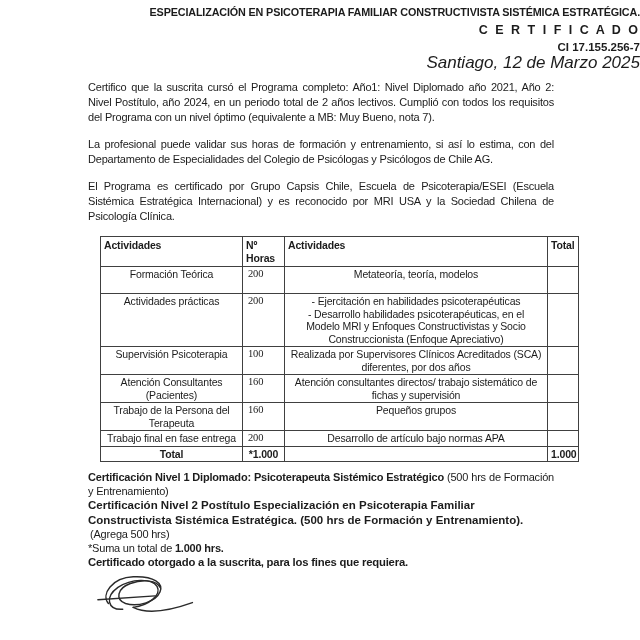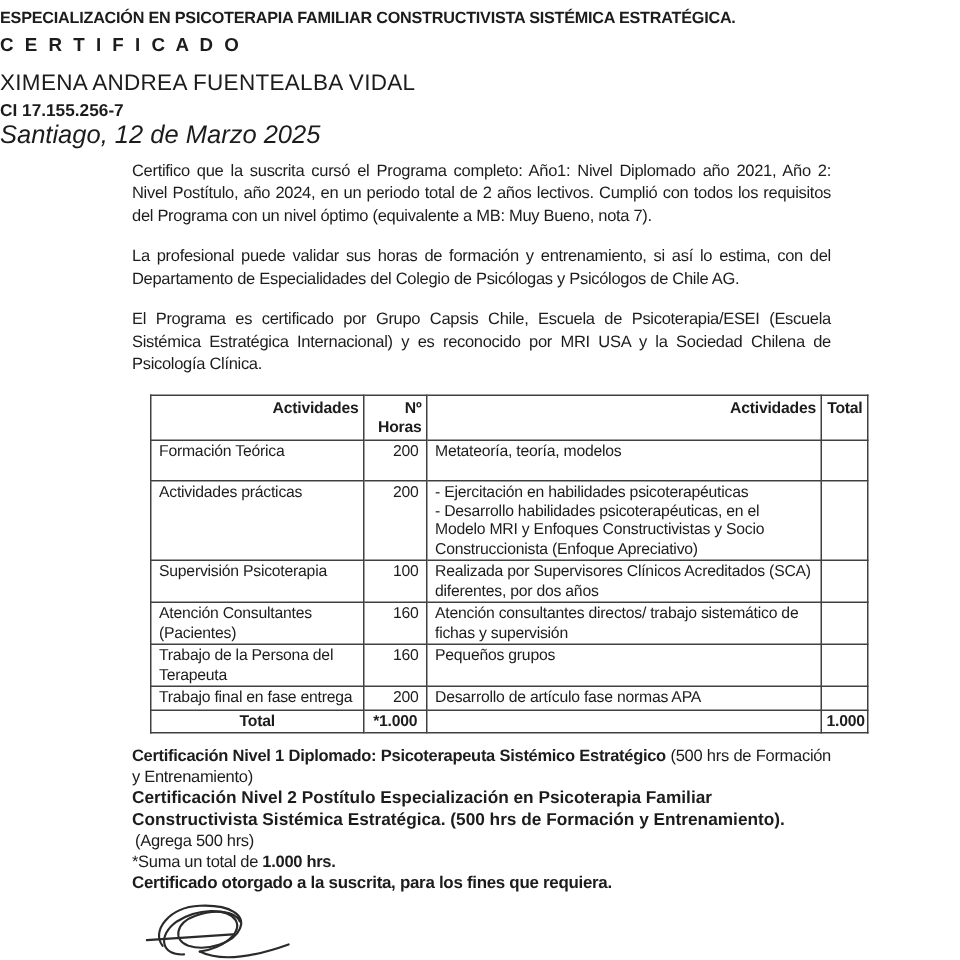--- a/index.html
+++ b/index.html
@@ -10,7 +10,7 @@
   }
 
   
-  .doc-header { text-align: left; padding-top: 6px; }
+  .doc-header { text-align: right; padding-top: 6px; }
   .doc-title   { font-size: 10.8px; font-weight: bold; line-height: 13px; letter-spacing: -0.15px; }
   .doc-version { font-size: 11px;   font-weight: bold; line-height: 13px; margin-top: 3px; }
   .doc-cert    { font-size: 12.5px; font-weight: bold; line-height: 15px; margin-top: 4px; letter-spacing: 2px; }

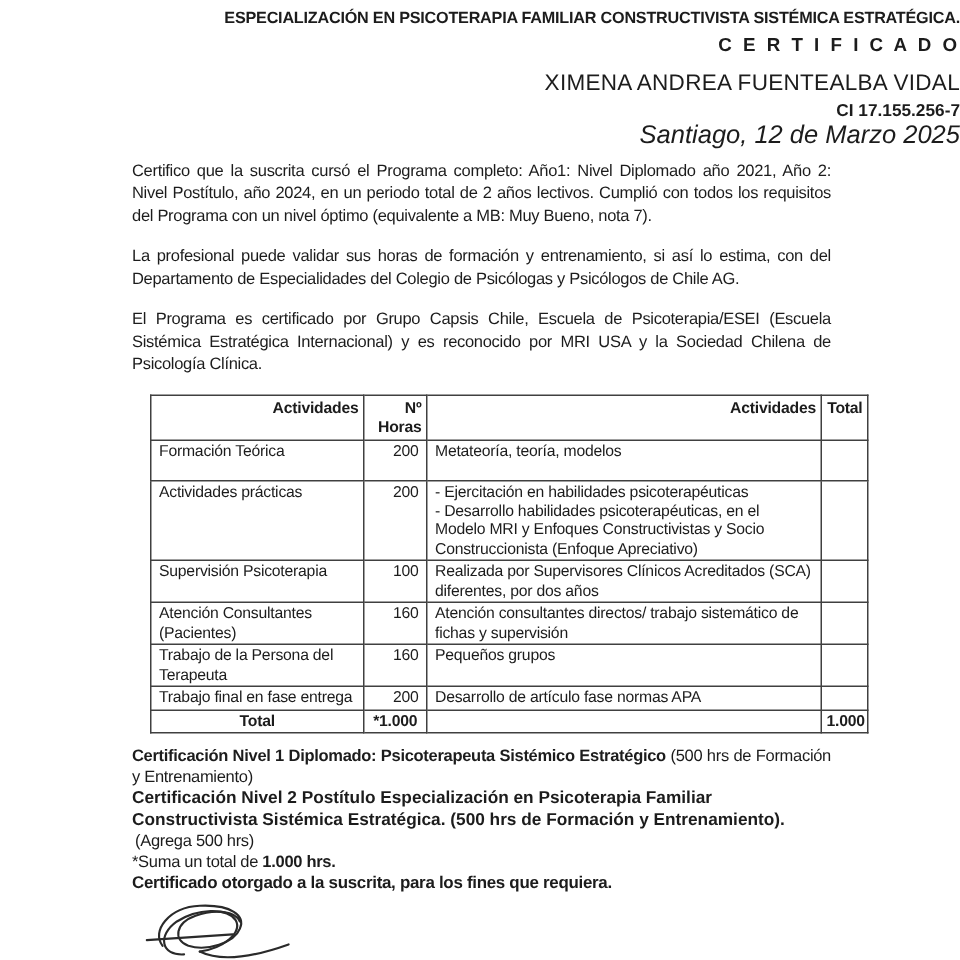--- a/index.html
+++ b/index.html
@@ -62,7 +62,6 @@
   <div class="doc-header">
     <div class="doc-title">ESPECIALIZACIÓN EN PSICOTERAPIA FAMILIAR CONSTRUCTIVISTA SISTÉMICA ESTRATÉGICA.</div>
     <div class="doc-cert">C E R T I F I C A D O</div>
-    <div class="doc-name">XIMENA ANDREA FUENTEALBA VIDAL</div>
     <div class="doc-ci">CI 17.155.256-7</div>
     <div class="doc-date">Santiago, 12 de Marzo 2025</div>
   </div>

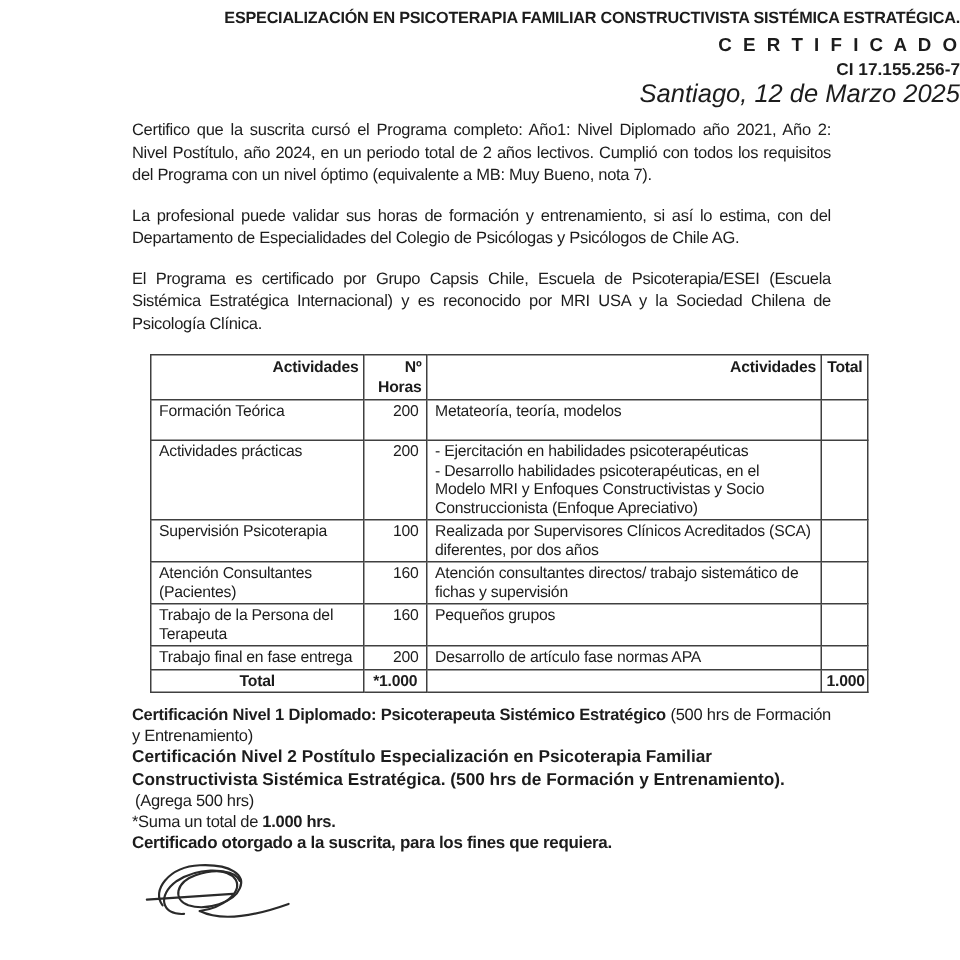--- a/index.html
+++ b/index.html
@@ -32,7 +32,7 @@
   .activities-table th, .activities-table td {
     border: 1px solid #404040; padding: 1px 5px; vertical-align: top;
   }
-  .activities-table th { font-weight: bold; text-align: right; white-space: pre-line; padding: 2px 3px; }
+  .activities-table th { font-weight: bold; text-align: left; white-space: pre-line; padding: 2px 3px; }
   td.col-activity { white-space: pre; }
   td.col-hours  { text-align: right; }
   td.col-detail { white-space: pre-line; }

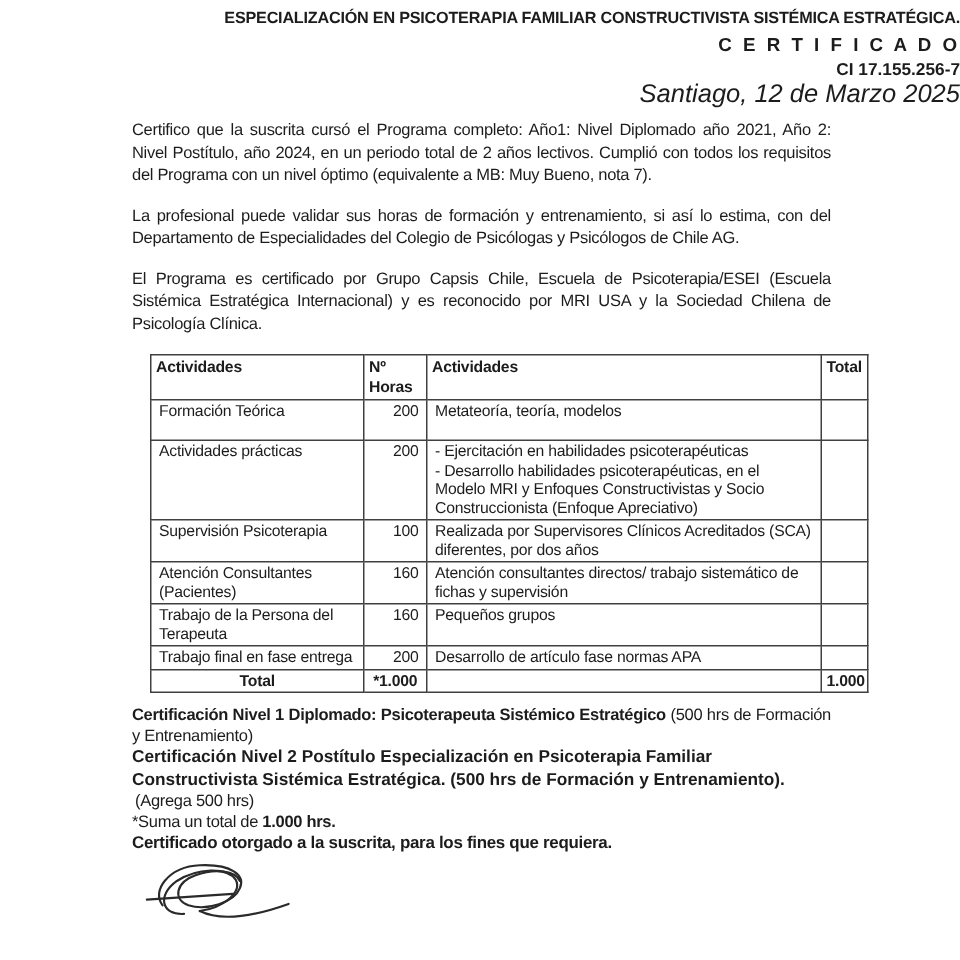--- a/index.html
+++ b/index.html
@@ -30,7 +30,7 @@
     font-size: 10.5px; line-height: 12.5px; letter-spacing: -0.15px; color: #1c1c1c;
   }
   .activities-table th, .activities-table td {
-    border: 1px solid #404040; padding: 1px 5px; vertical-align: top;
+    border: 1px solid #404040; padding: 1px 5px; vertical-align: top; text-align: center;
   }
   .activities-table th { font-weight: bold; text-align: left; white-space: pre-line; padding: 2px 3px; }
   td.col-activity { white-space: pre; }

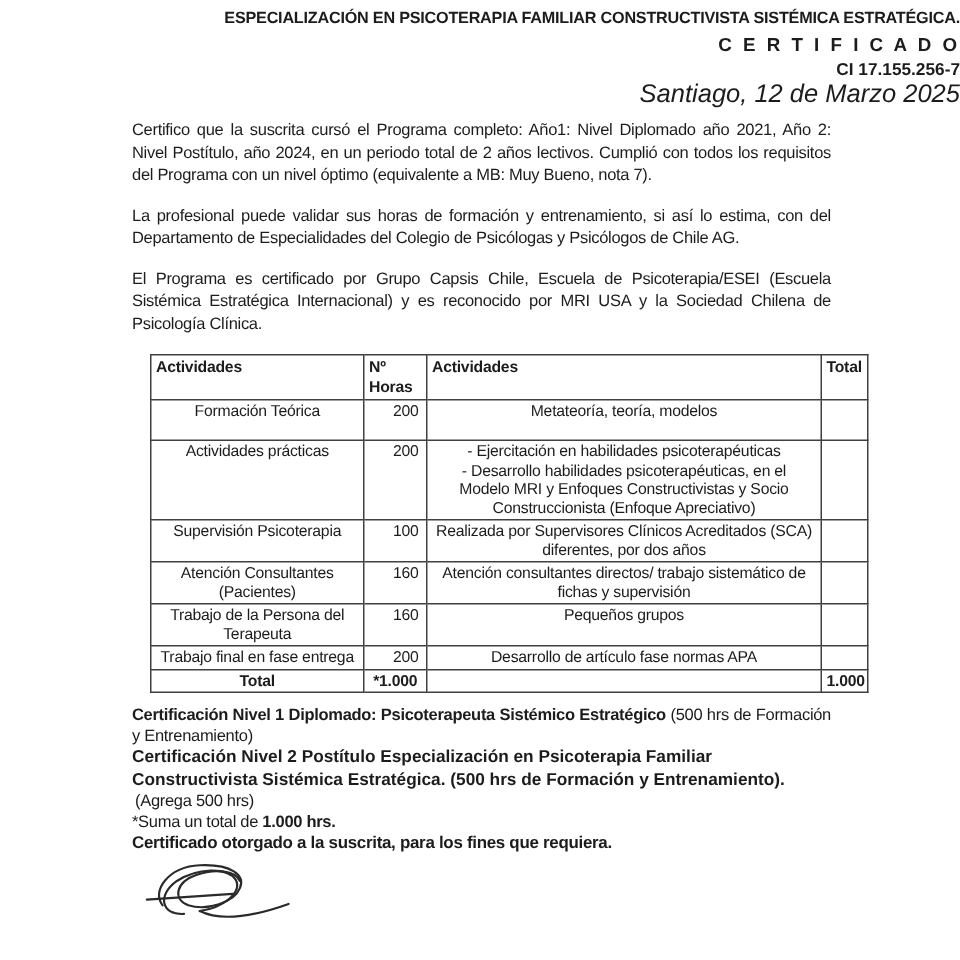--- a/index.html
+++ b/index.html
@@ -34,7 +34,7 @@
   }
   .activities-table th { font-weight: bold; text-align: left; white-space: pre-line; padding: 2px 3px; }
   td.col-activity { white-space: pre; }
-  td.col-hours  { text-align: right; }
+  td.col-hours  { text-align: left; font-family: Liberation Serif, serif; }
   td.col-detail { white-space: pre-line; }
   td.col-total  { text-align: center; }
   tr.row-tall td { height: 24px; }

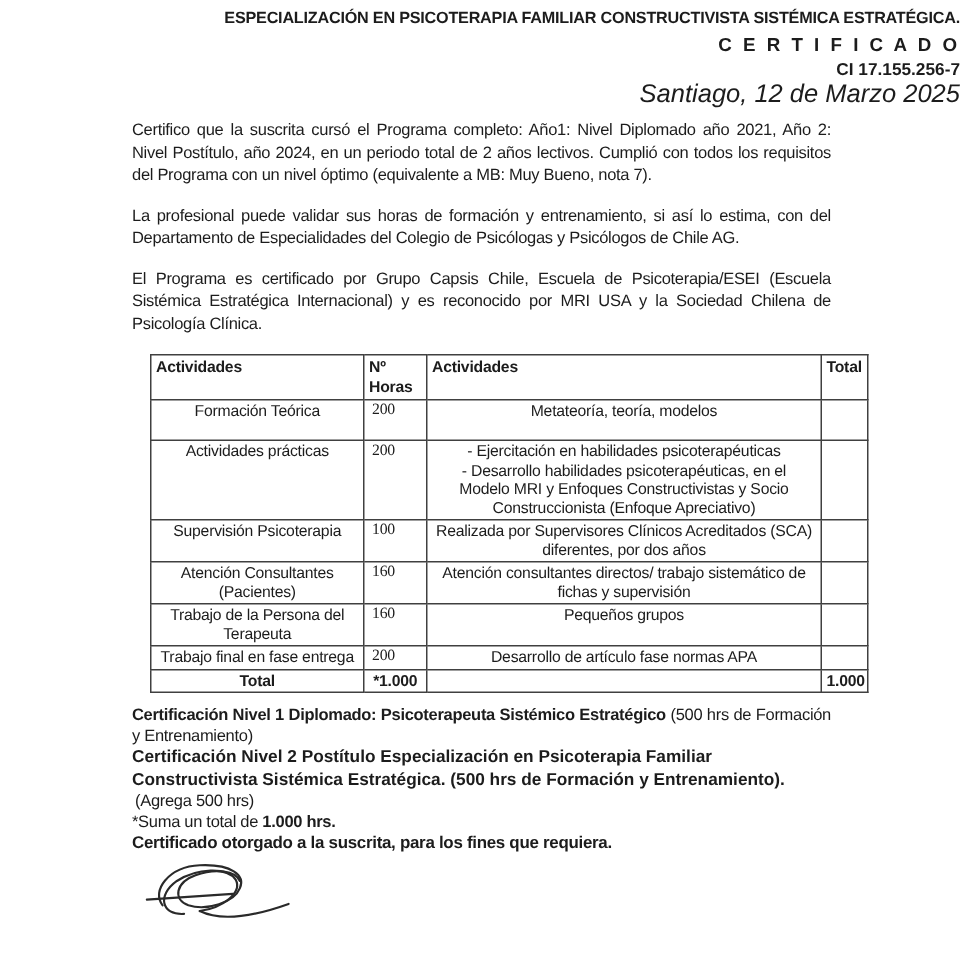--- a/index.html
+++ b/index.html
@@ -125,7 +125,7 @@
       <tr>
         <td class="col-activity">Trabajo final en fase entrega</td>
         <td class="col-hours">200</td>
-        <td class="col-detail">Desarrollo de artículo fase normas APA</td>
+        <td class="col-detail">Desarrollo de artículo bajo normas APA</td>
         <td class="col-total"></td>
       </tr>
       <tr class="total-row">

